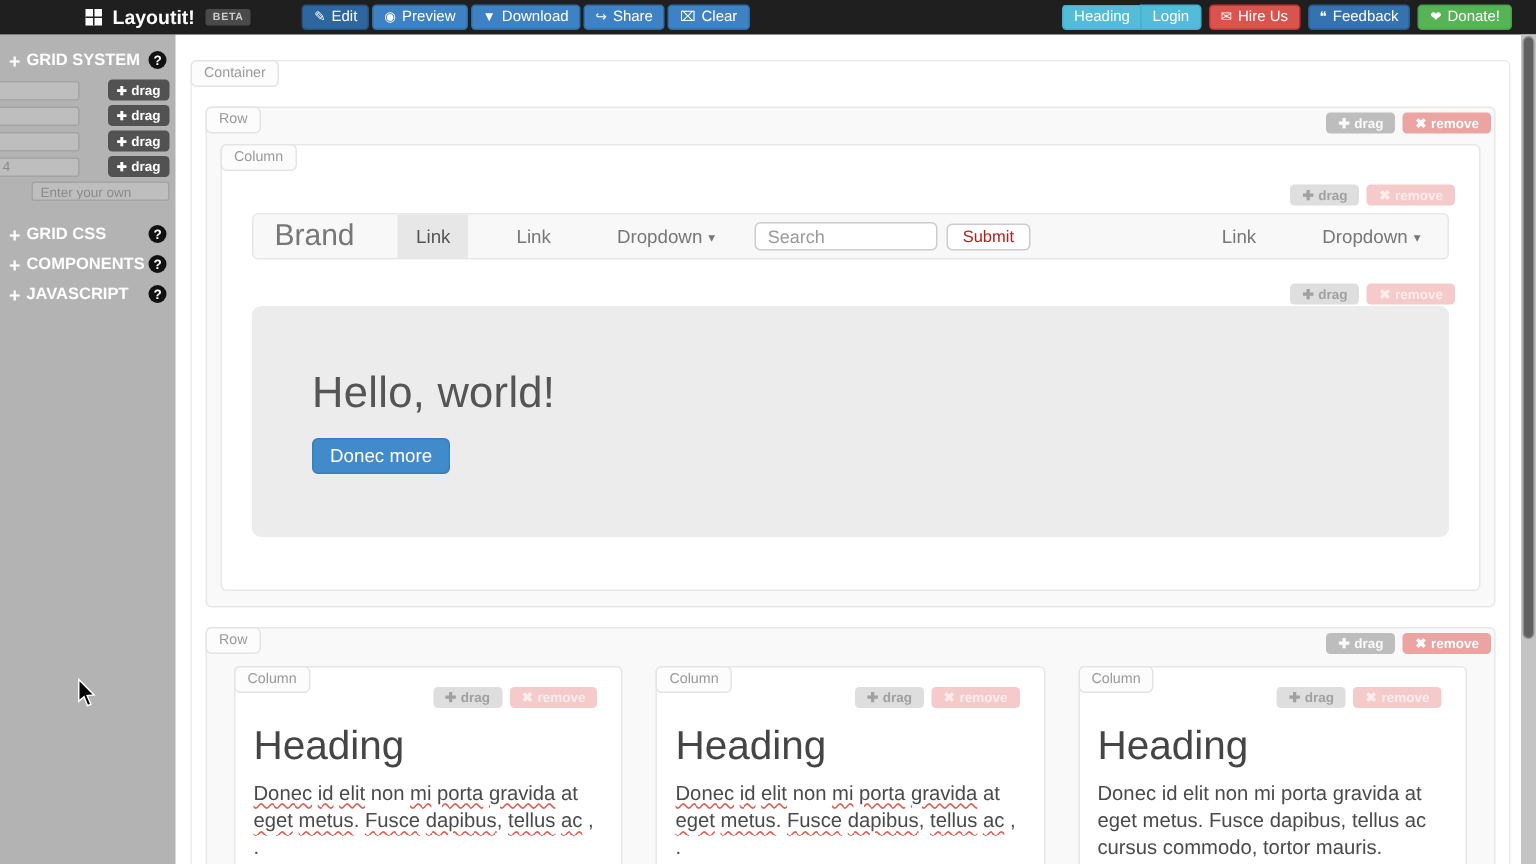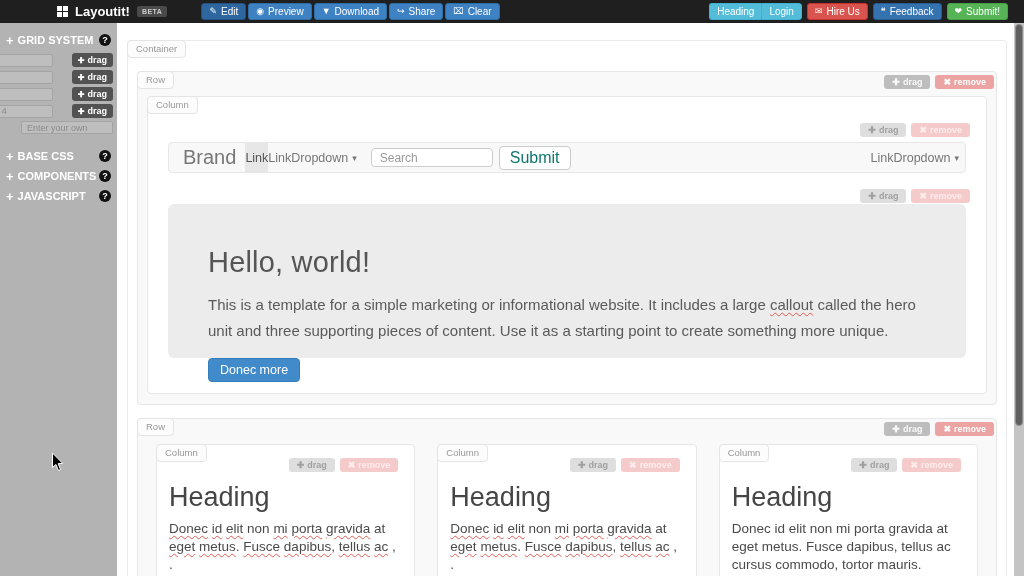--- a/index.html
+++ b/index.html
@@ -142,7 +142,7 @@
     </span>
     <span class="tb-btn tb-success">
       <span class="ic">❤</span>
-      <span>Submit!</span>
+      <span>Donate!</span>
     </span>
   </div>
 </div>

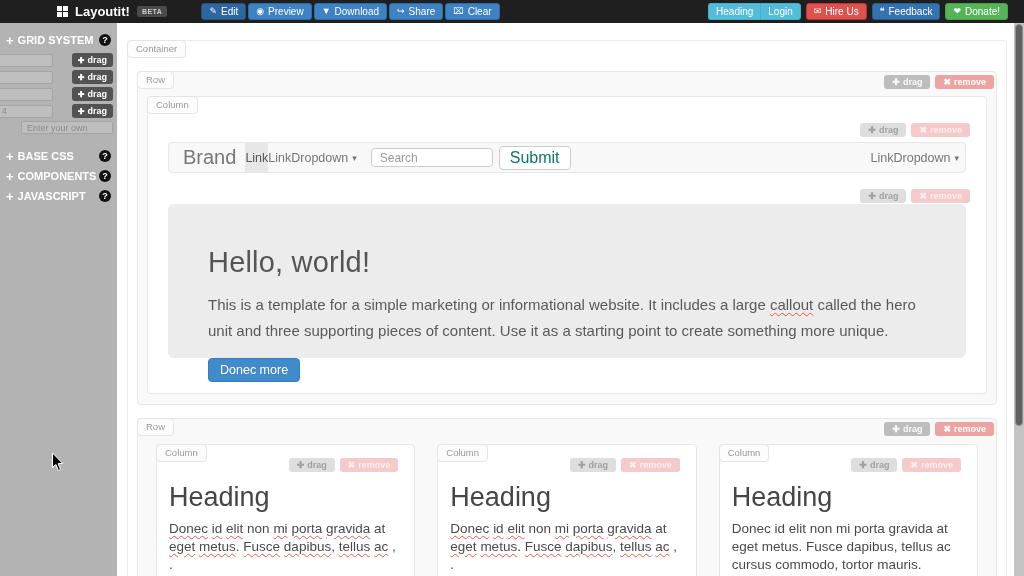--- a/index.html
+++ b/index.html
@@ -188,7 +188,7 @@
 
   <div class="sb-head sb-gap">
     <span class="sb-plus">+</span>
-    <span>BASE CSS</span>
+    <span>GRID CSS</span>
     <span class="sb-help">?</span>
   </div>
   <div class="sb-head">

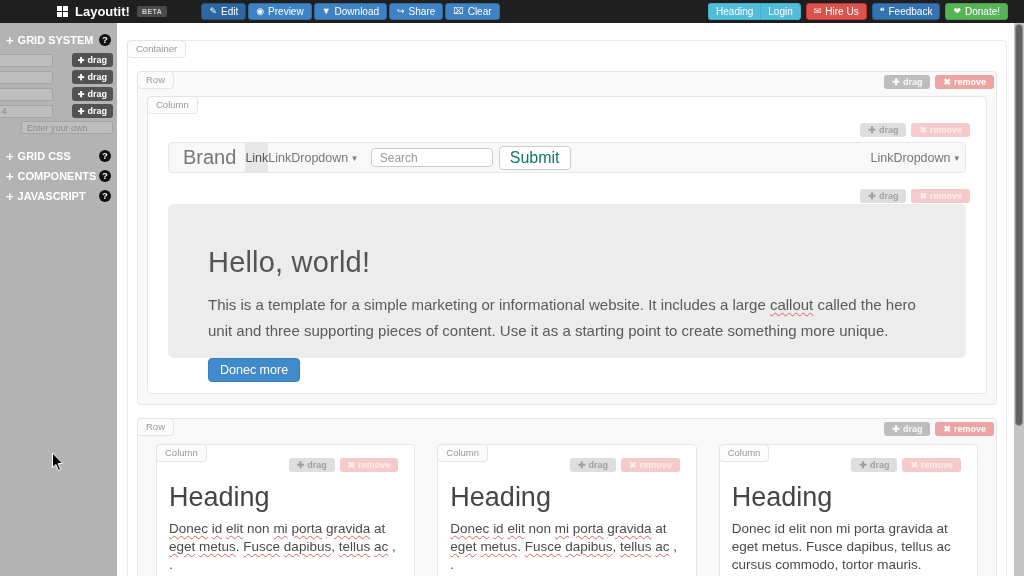--- a/index.html
+++ b/index.html
@@ -63,7 +63,7 @@
   
   .pnav { height:31px; margin:5px 8px 0; background:#f8f8f8; border:1px solid #e7e7e7; border-radius:4px; display:flex; align-items:center; overflow:hidden; }
   .pnav-brand { font-size:20px; color:#777; padding:0 9px 0 14px; }
-  .pnav-link { font-size:12.5px; color:#777; padding:0 0; height:29px; display:flex; align-items:center; gap:4px; cursor:pointer; }
+  .pnav-link { font-size:12.5px; color:#777; padding:0 12px; height:29px; display:flex; align-items:center; gap:4px; cursor:pointer;margin-left:20px; }
   .pnav-link.active { background:#e7e7e7; color:#555; }
   .caret { font-size:9px; color:#777; }
   .pnav-search { width:122px; height:19px; margin-left:14px; border:1px solid #ccc; border-radius:4px; font-size:12px; padding:0 8px; color:#555; font-family:"Liberation Sans",sans-serif; background:#fff; }

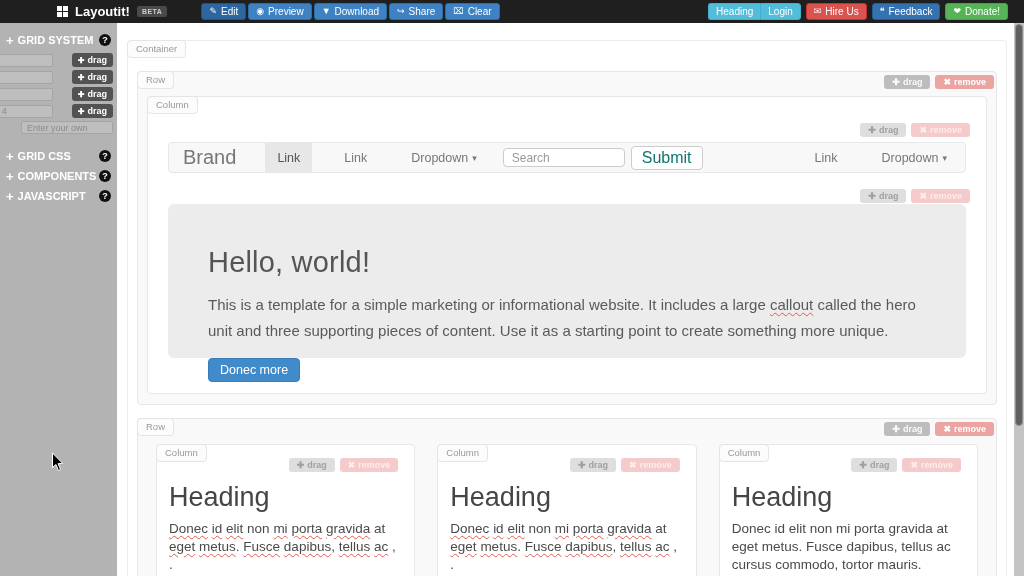--- a/index.html
+++ b/index.html
@@ -68,7 +68,7 @@
   .caret { font-size:9px; color:#777; }
   .pnav-search { width:122px; height:19px; margin-left:14px; border:1px solid #ccc; border-radius:4px; font-size:12px; padding:0 8px; color:#555; font-family:"Liberation Sans",sans-serif; background:#fff; }
   .pnav-search::placeholder { color:#999; }
-  .pnav-submit { margin-left:6px; background:#fff; border:1px solid #ccc; border-radius:4px; font-size:16px; color:#0f766e; padding:2px 10px; cursor:pointer; }
+  .pnav-submit { margin-left:6px; background:#fff; border:1px solid #ccc; border-radius:4px; font-size:11px; color:#b91c1c; padding:2px 10px; cursor:pointer; }
   .pnav-right { margin-left:auto; display:flex; margin-right:6px; }
 
   

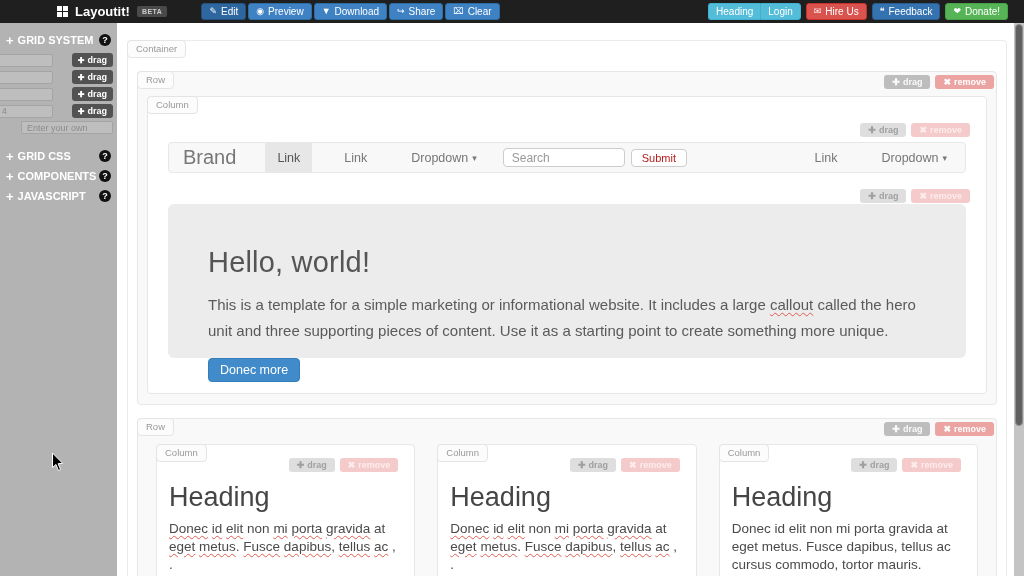--- a/index.html
+++ b/index.html
@@ -266,7 +266,6 @@
 
         <div class="hero">
           <h1>Hello, world!</h1>
-          <p>This is a template for a simple marketing or informational website. It includes a large <span class="sq">callout</span> called the hero unit and three supporting pieces of content. Use it as a starting point to create something more unique.</p>
           <span class="hero-btn">Donec more</span>
         </div>
       </div>

